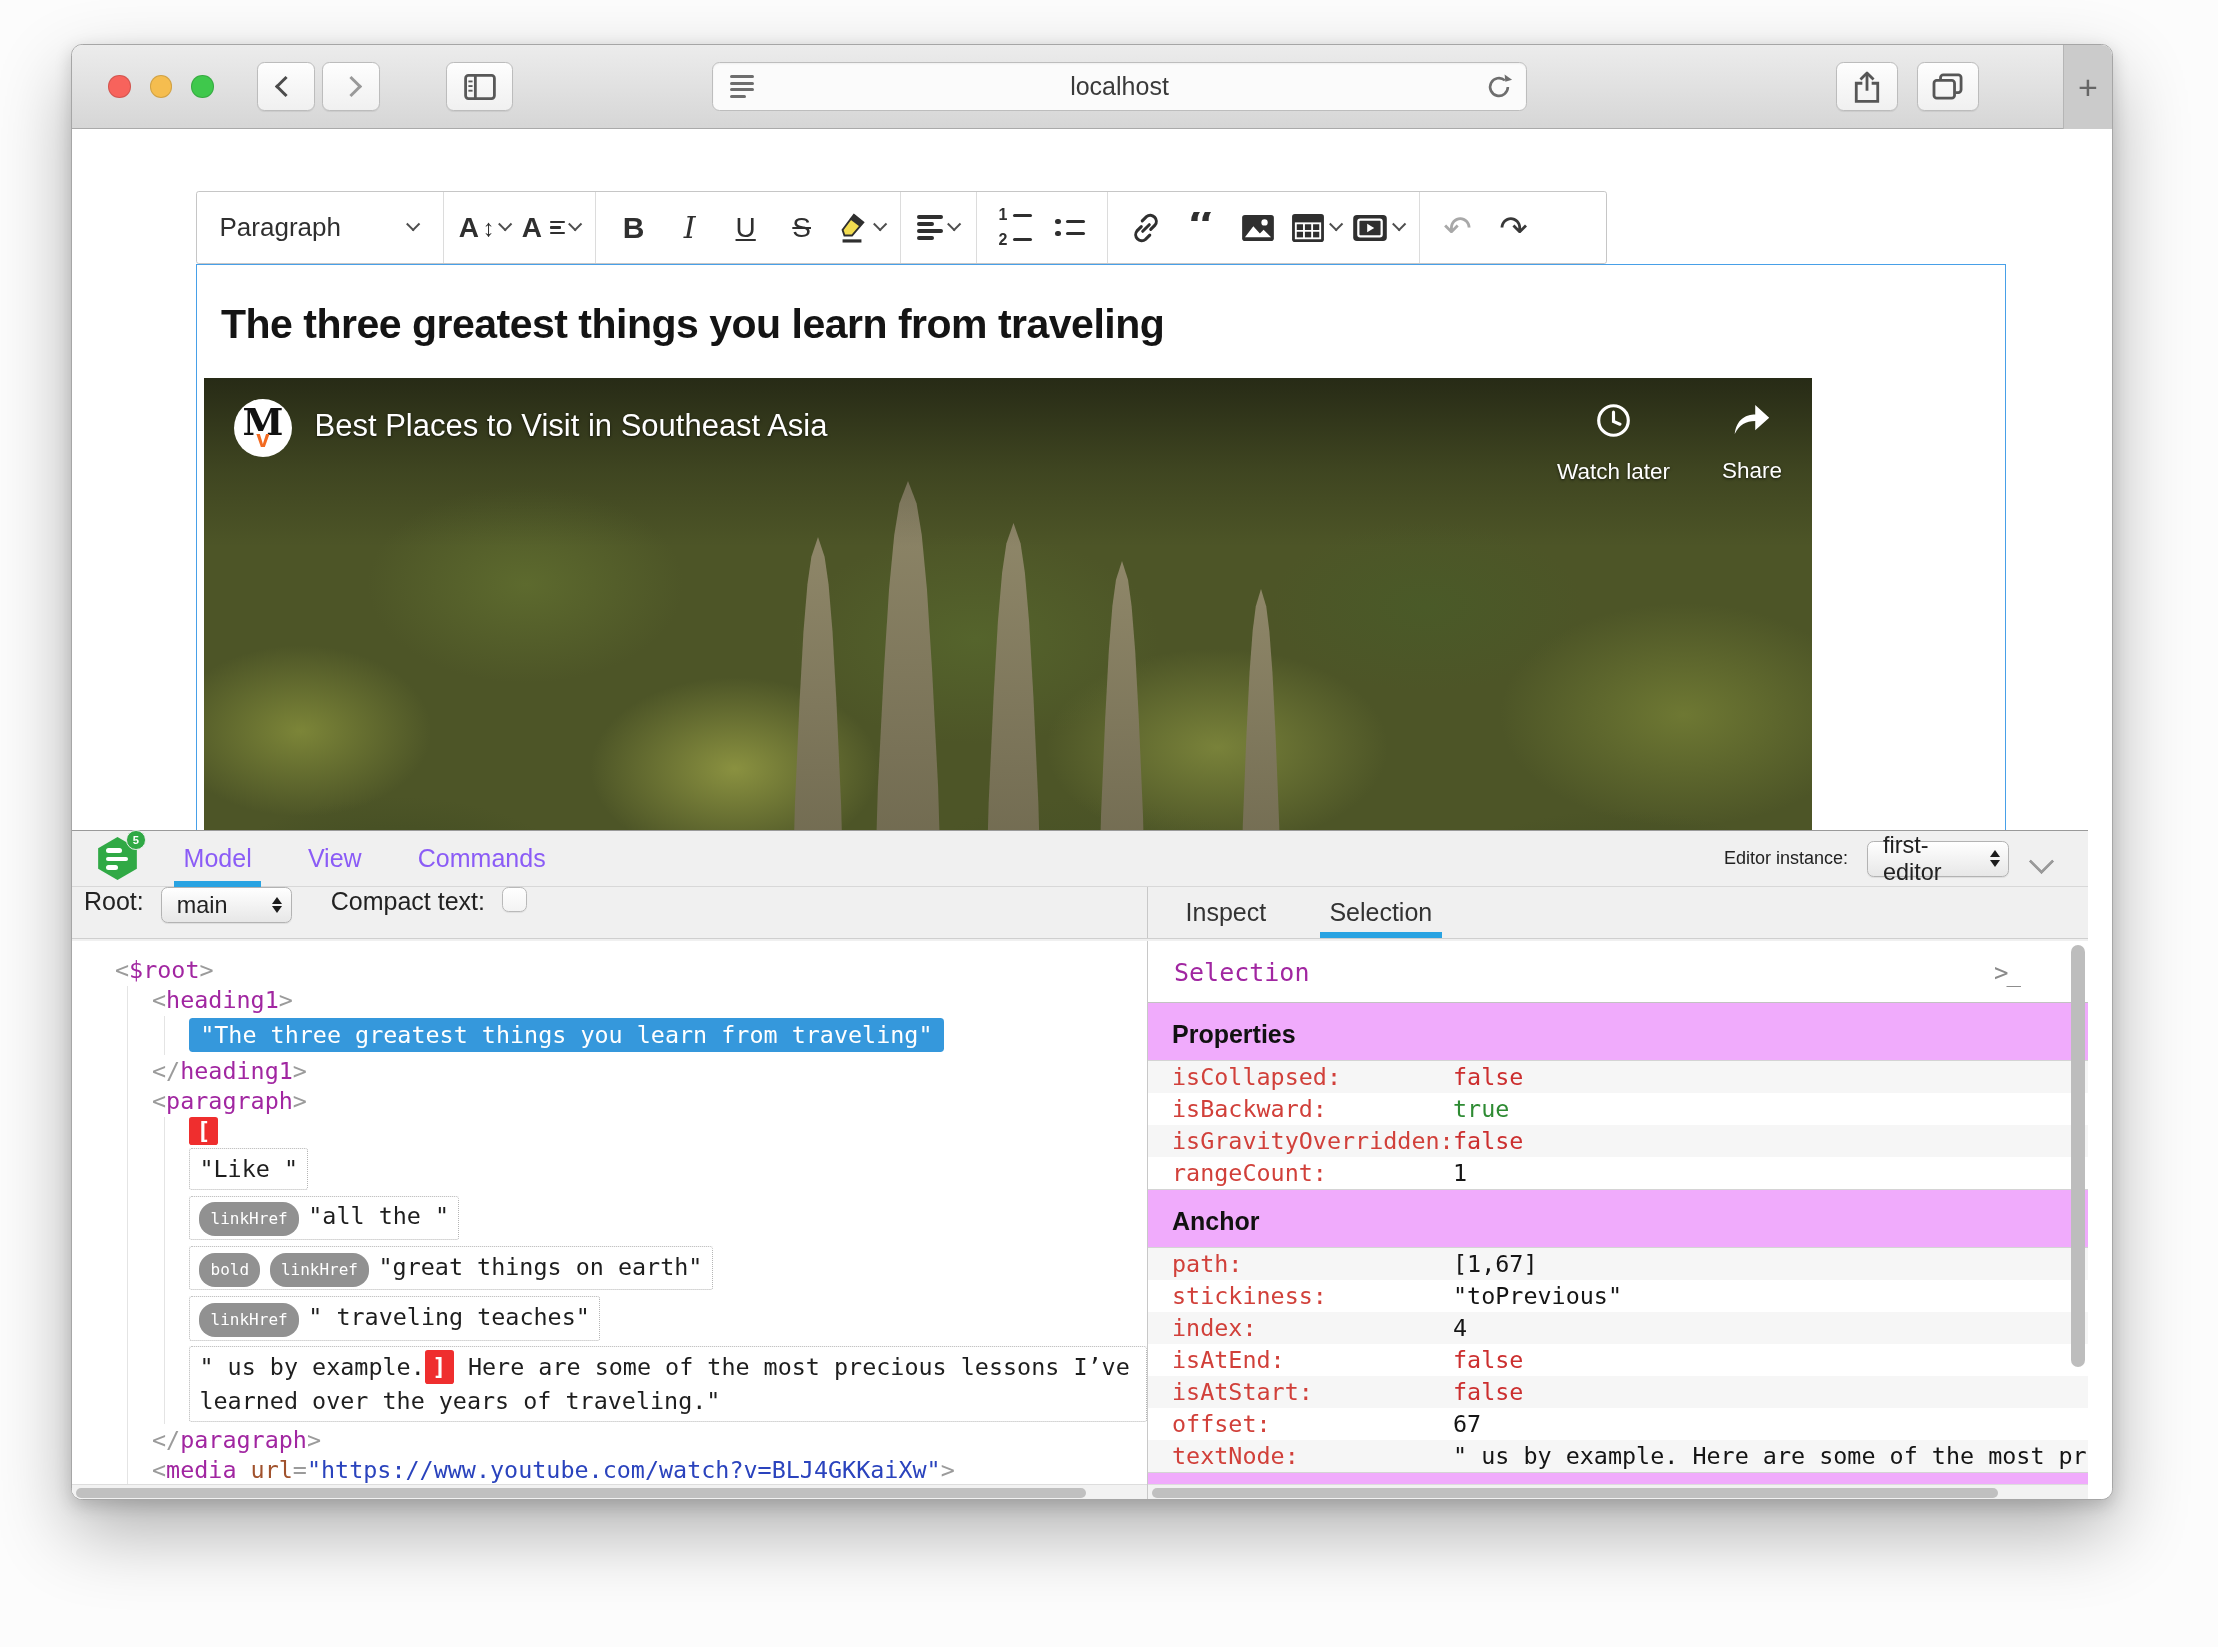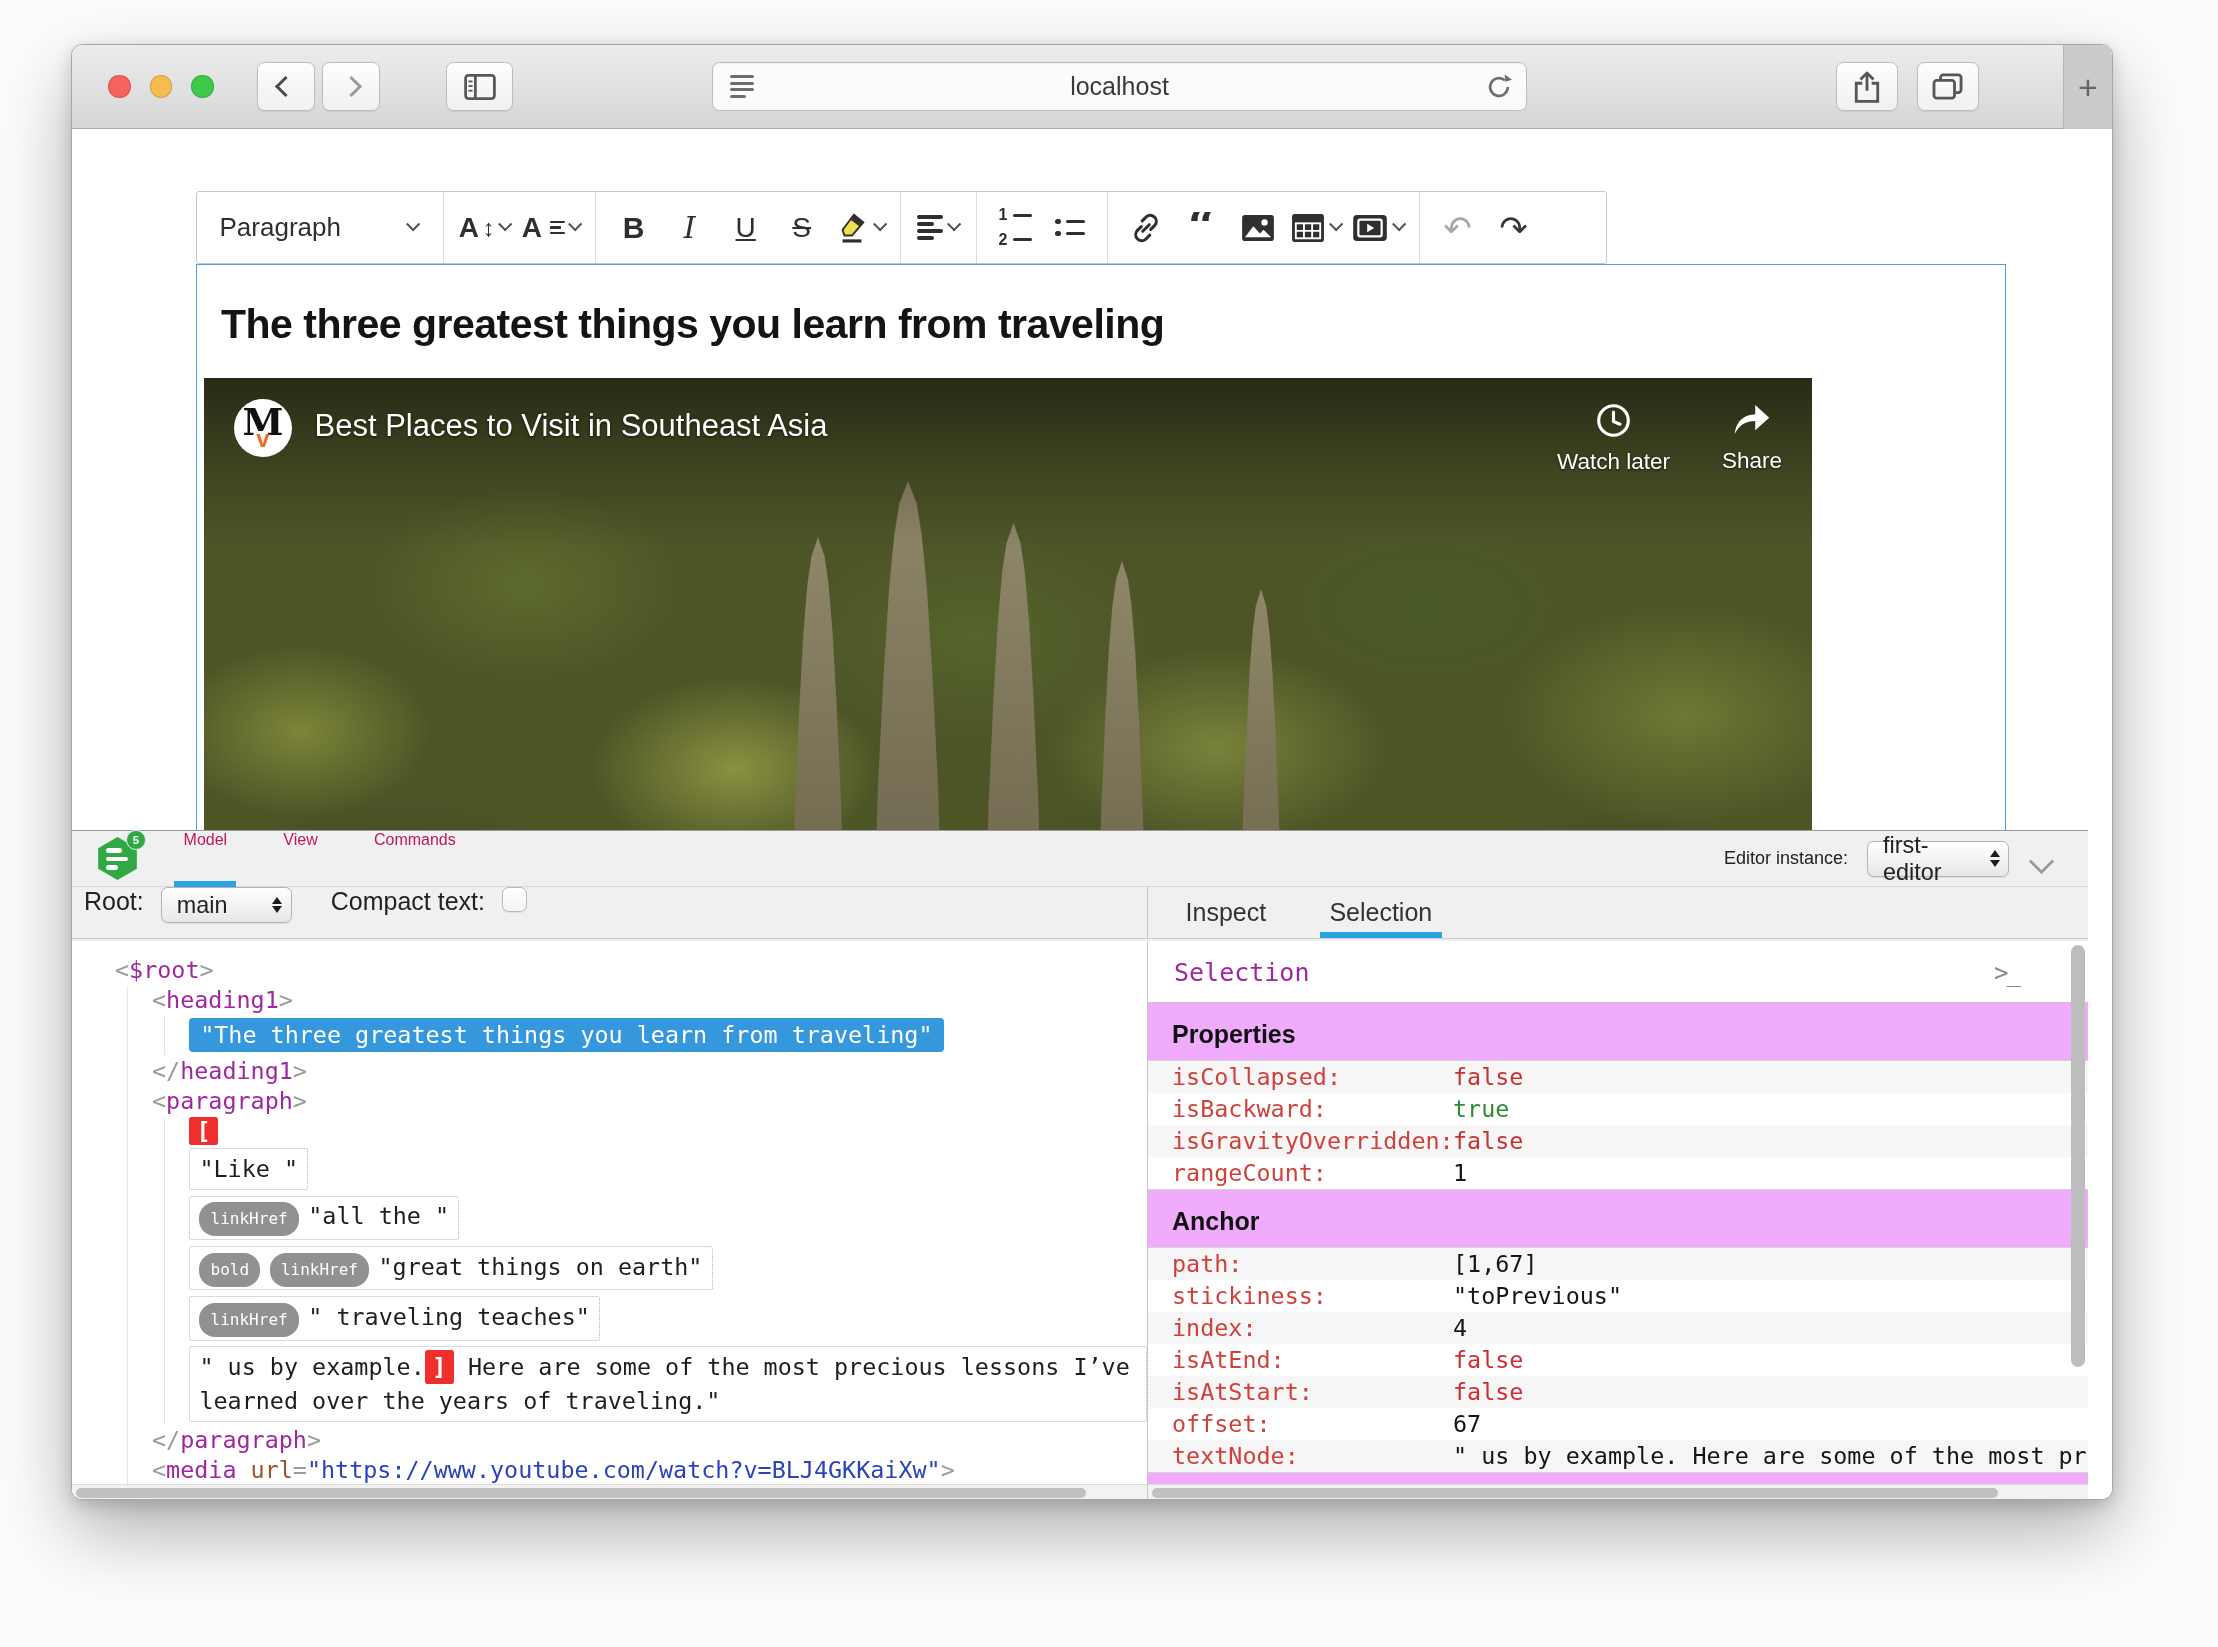--- a/index.html
+++ b/index.html
@@ -99,7 +99,7 @@
   .avatar .v{position:absolute;left:50%;top:26px;transform:translateX(-50%);font-weight:bold;font-size:24px;color:#f26a21}
   .vtitle{margin-left:22.5px;margin-top:9.4px;font-size:31px;color:#fff;text-shadow:0 0.9px 2.8px rgba(0,0,0,.65)}
   .vactions{margin-left:auto;display:flex;gap:52px;margin-top:3.7px}
-  .vaction{display:flex;flex-direction:column;align-items:center;gap:10px;color:#fff}
+  .vaction{display:flex;flex-direction:column;align-items:center;gap:20px;color:#fff}
   .vaction .lbl{font-size:22.5px;text-shadow:0 0.9px 2.8px rgba(0,0,0,.7)}
 
   

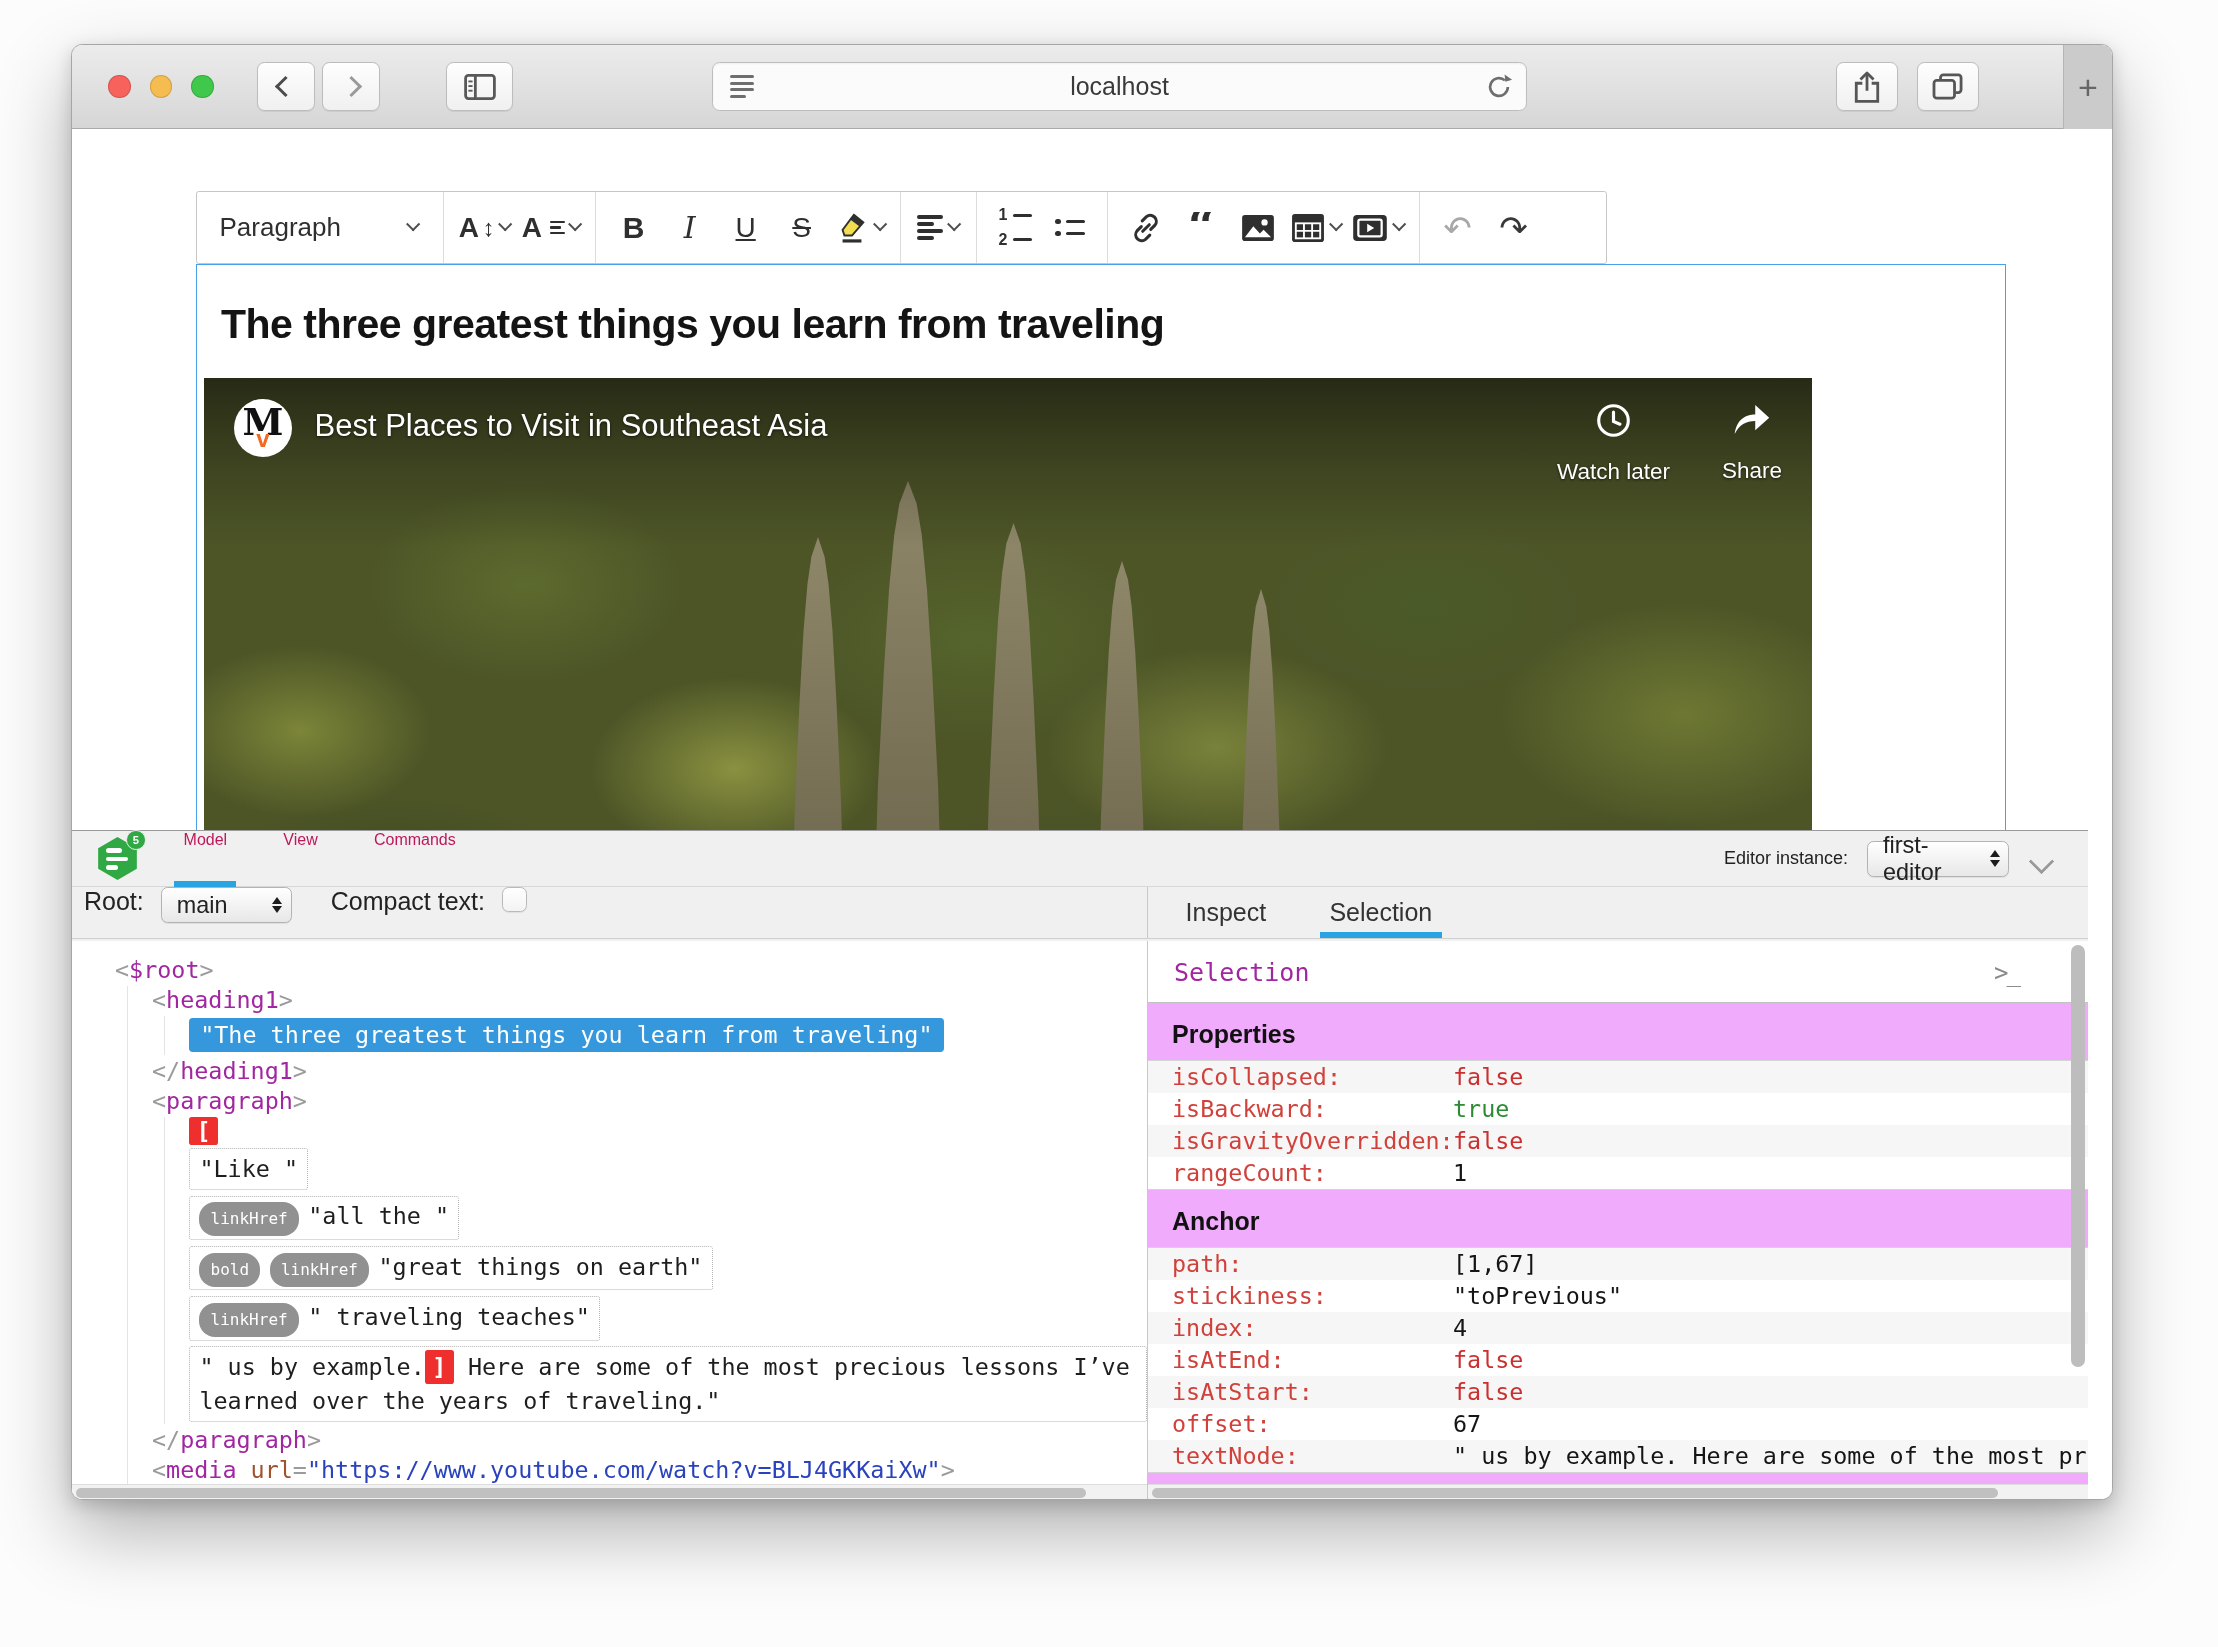--- a/index.html
+++ b/index.html
@@ -112,7 +112,7 @@
   .logo .badge5{position:absolute;right:-6.6px;top:-6.6px;width:19.7px;height:19.7px;border-radius:50%;background:var(--inspector-logo-green);
                 border:1.9px solid #f0f0f0;color:#fff;font-size:11.2px;font-weight:bold;display:flex;align-items:center;justify-content:center}
   .insp-tabs{display:flex;margin-left:39px;height:56px}
-  .insp-tab{position:relative;display:flex;align-items:flex-start;padding:0 5.6px;margin-right:45px;font-size:16px;color:#be185d}
+  .insp-tab{position:relative;display:flex;align-items:center;padding:0 5.6px;margin-right:45px;font-size:25px;color:#8b5cf6}
   .insp-tab.active::after{content:"";position:absolute;left:-3.7px;right:-3.7px;bottom:0;height:5.6px;background:var(--accent-blue-underline)}
   .insp-right{margin-left:auto;display:flex;align-items:center;gap:19px;padding-right:32px}
   .insp-label{font-size:18px;color:#222}

